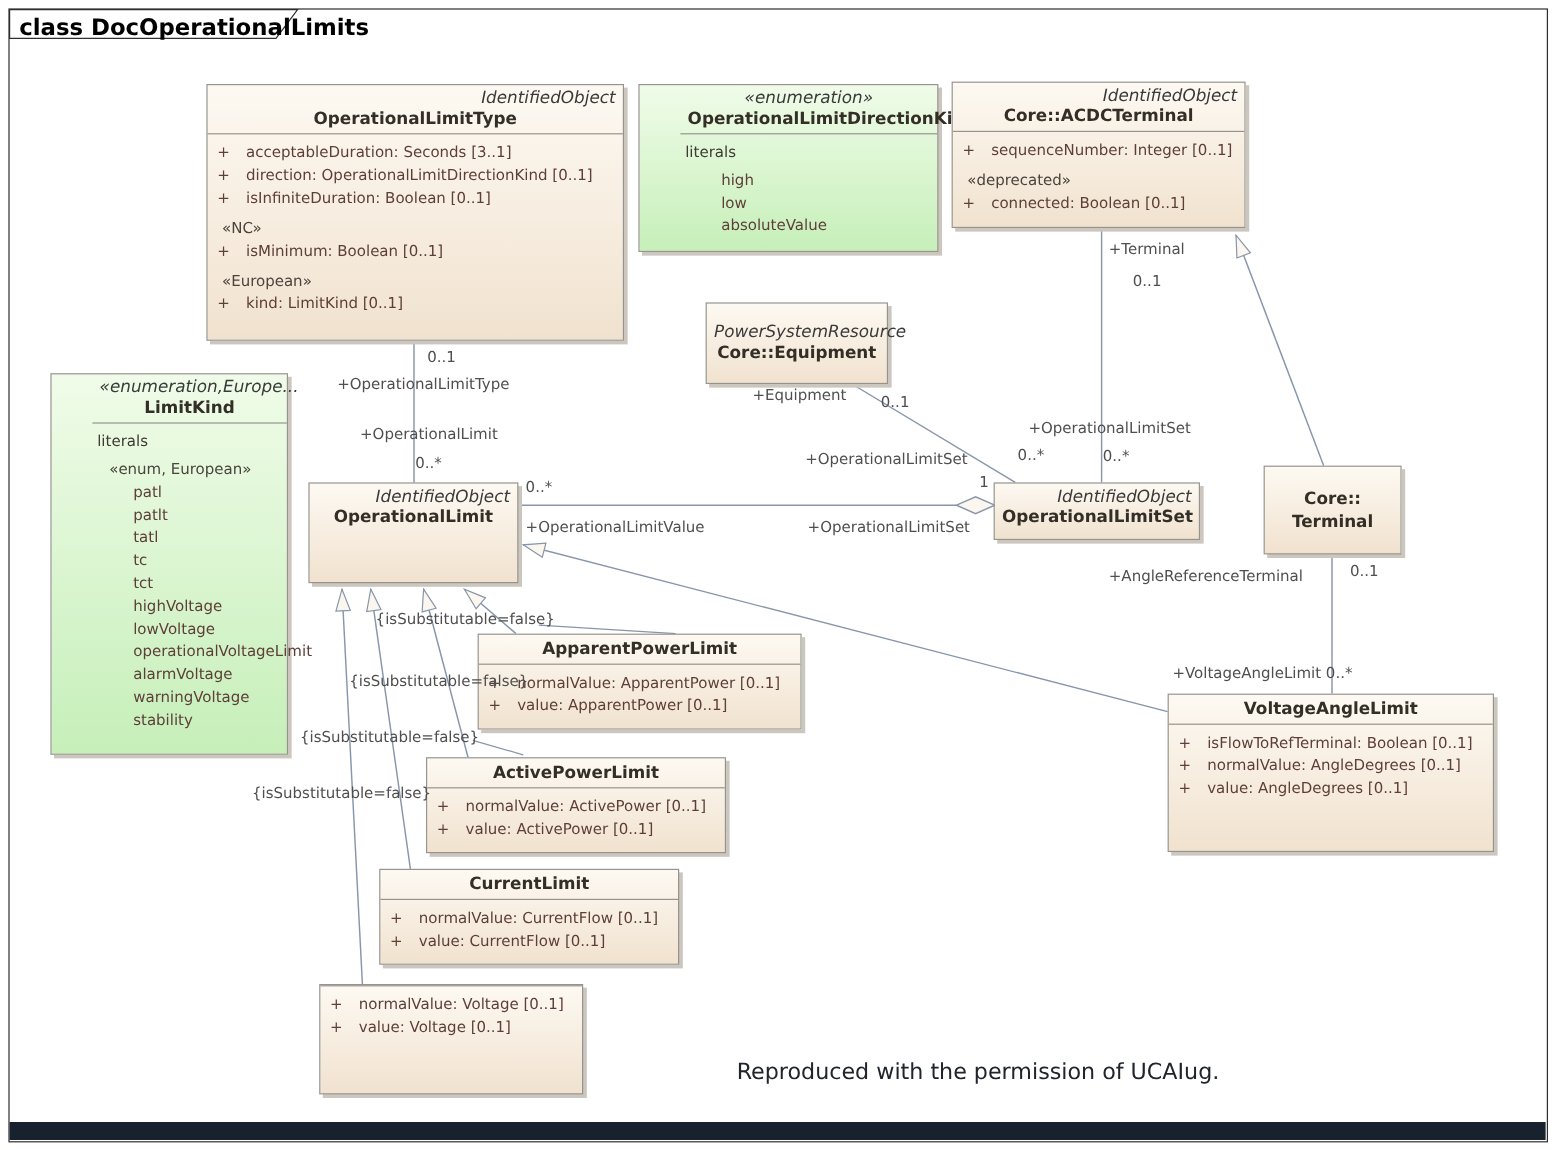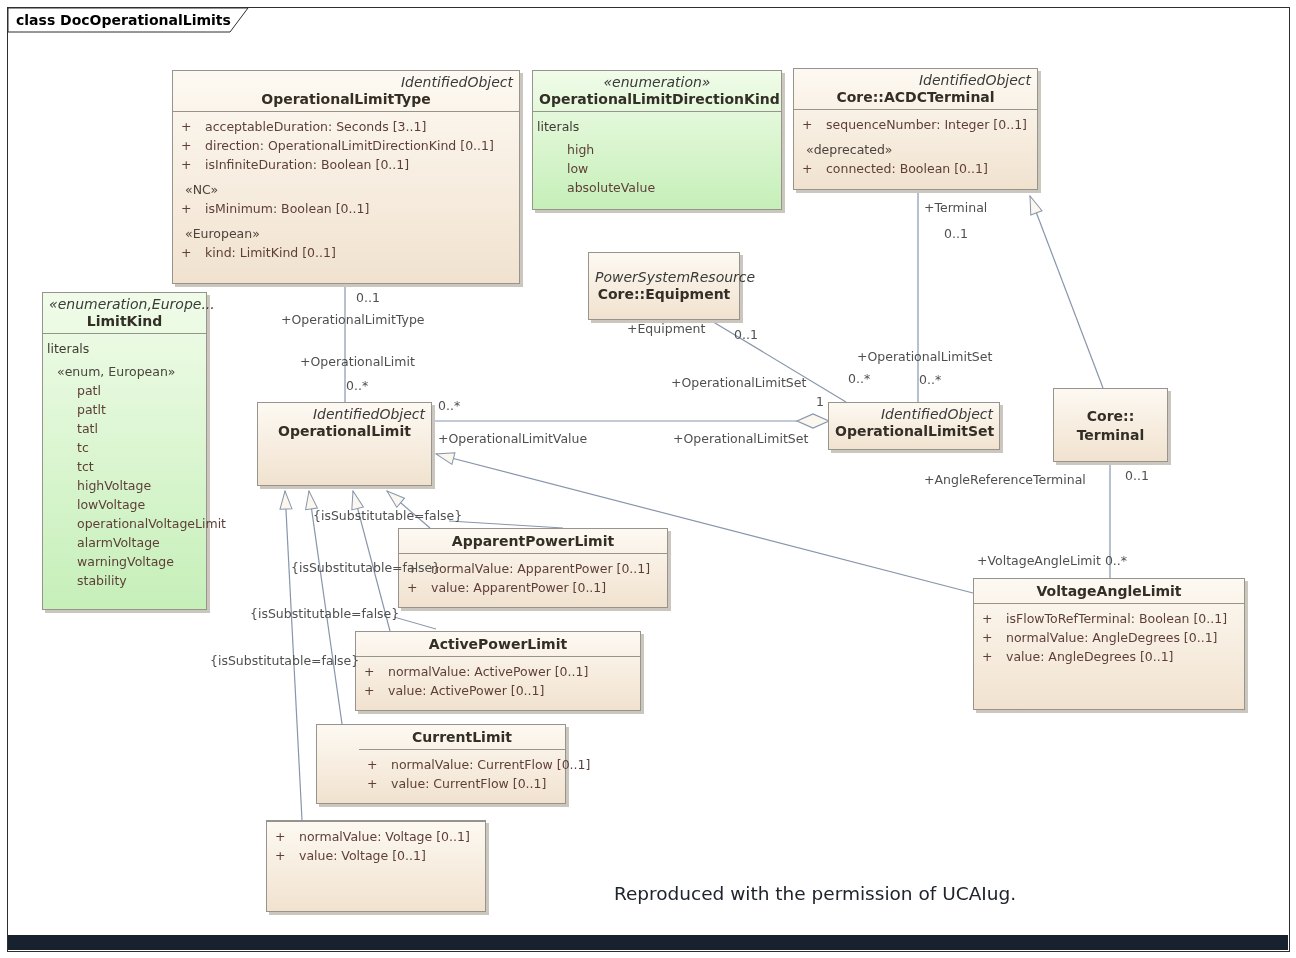--- a/index.html
+++ b/index.html
@@ -7,7 +7,7 @@
          font-family:"DejaVu Sans","Liberation Sans",sans-serif;}
   #frame{position:absolute;left:7px;top:7px;width:1281px;height:943px;border:1px solid #2e2e2e;}
   #bottombar{position:absolute;left:8px;top:935px;width:1280px;height:15px;background:#17222e;}
-  #tabtitle{position:absolute;left:16px;top:12px;font-size:14px;font-weight:bold;color:#000;white-space:nowrap;}
+  #tabtitle{position:absolute;left:16px;top:12px;font-size:19px;font-weight:bold;color:#000;white-space:nowrap;}
   #svglayer{position:absolute;left:0;top:0;width:1296px;height:958px;}
   #caption{position:absolute;left:560px;top:883px;width:510px;text-align:center;
            font-size:18.5px;color:#20242c;}

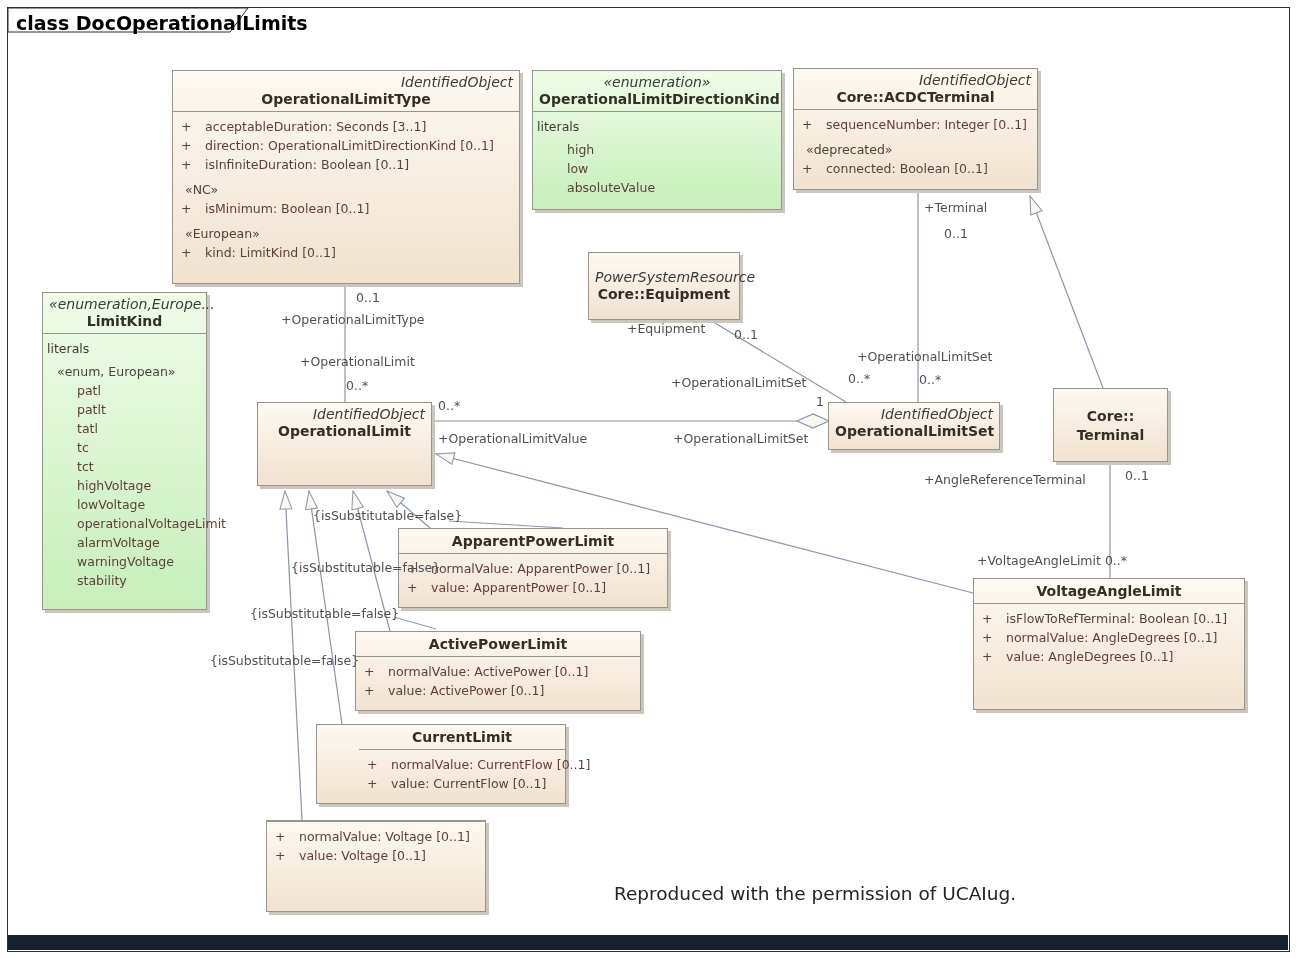--- a/index.html
+++ b/index.html
@@ -15,7 +15,7 @@
   .box{position:absolute;border:1px solid #97948d;box-shadow:3px 3px 0 #cbc6be;box-sizing:border-box;
        display:flex;flex-direction:column;}
   .box.class{background:linear-gradient(180deg,#fdf9f2 0%,#f1e2cf 100%);}
-  .box.enum{background:linear-gradient(180deg,#f0fce9 0%,#c6efb9 100%);}
+  .box.enum{background:linear-gradient(180deg,#f0fce9 0%,#c6efb9 100%);padding-left:34px;}
   .box .head{padding:3px 6px 2px 6px;}
   .box.vcenter .head{flex:1;display:flex;flex-direction:column;justify-content:center;}
   .st{font-size:14px;font-style:italic;color:#3a3a3a;line-height:16px;}

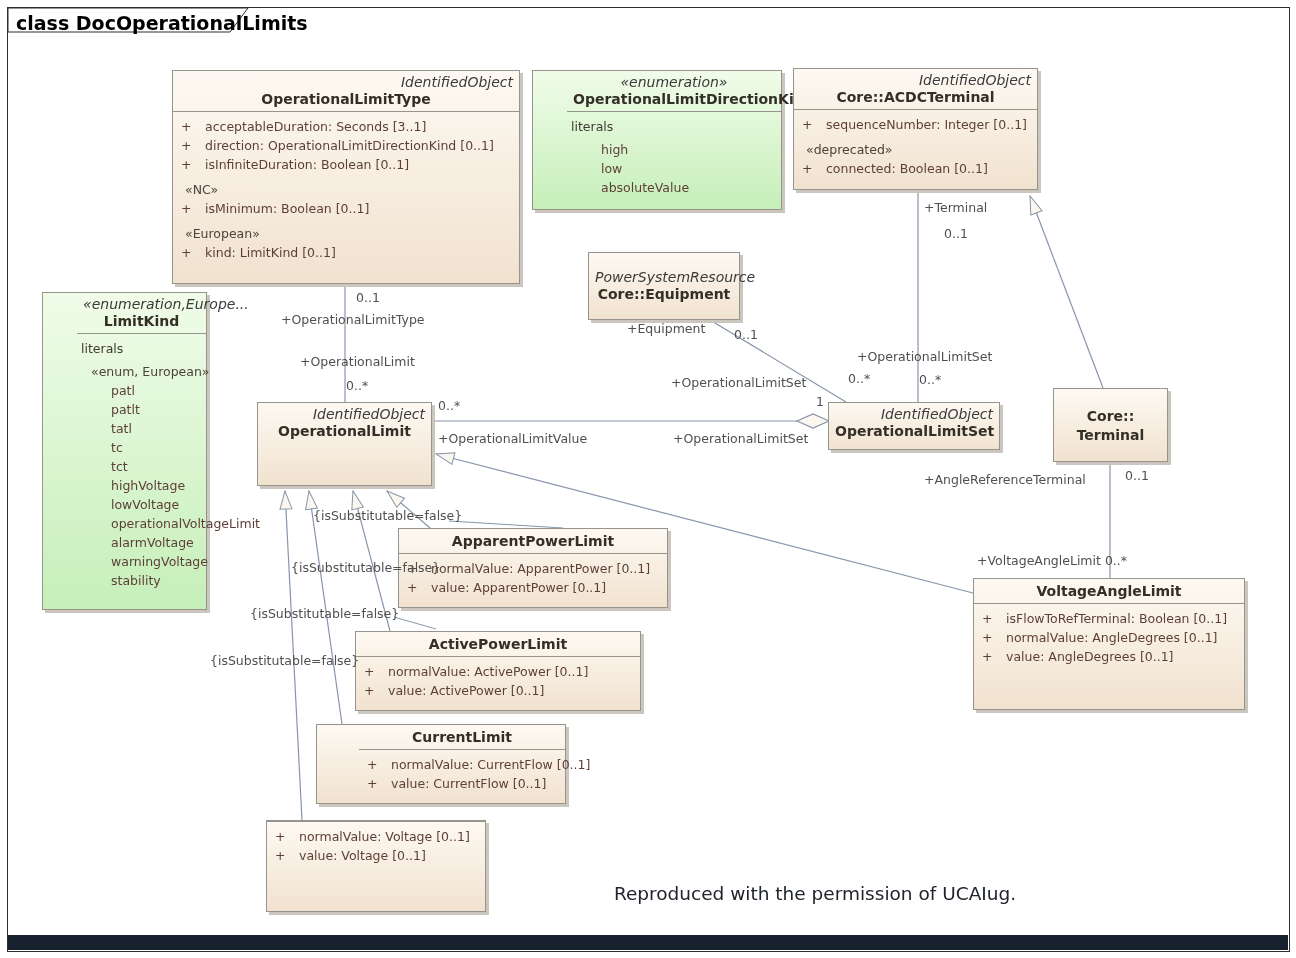--- a/index.html
+++ b/index.html
@@ -138,7 +138,7 @@
           </div>
         </div>
       </div>
-      <div class="box enum" style="left: 42px; top: 292px; width: 165px; height: 318px;">
+      <div class="box enum" style="left: 42px; top: 311px; width: 198px; height: 318px;">
         <div class="head">
           <div class="st center">«enumeration,Europe...</div>
           <div class="nm">LimitKind</div>

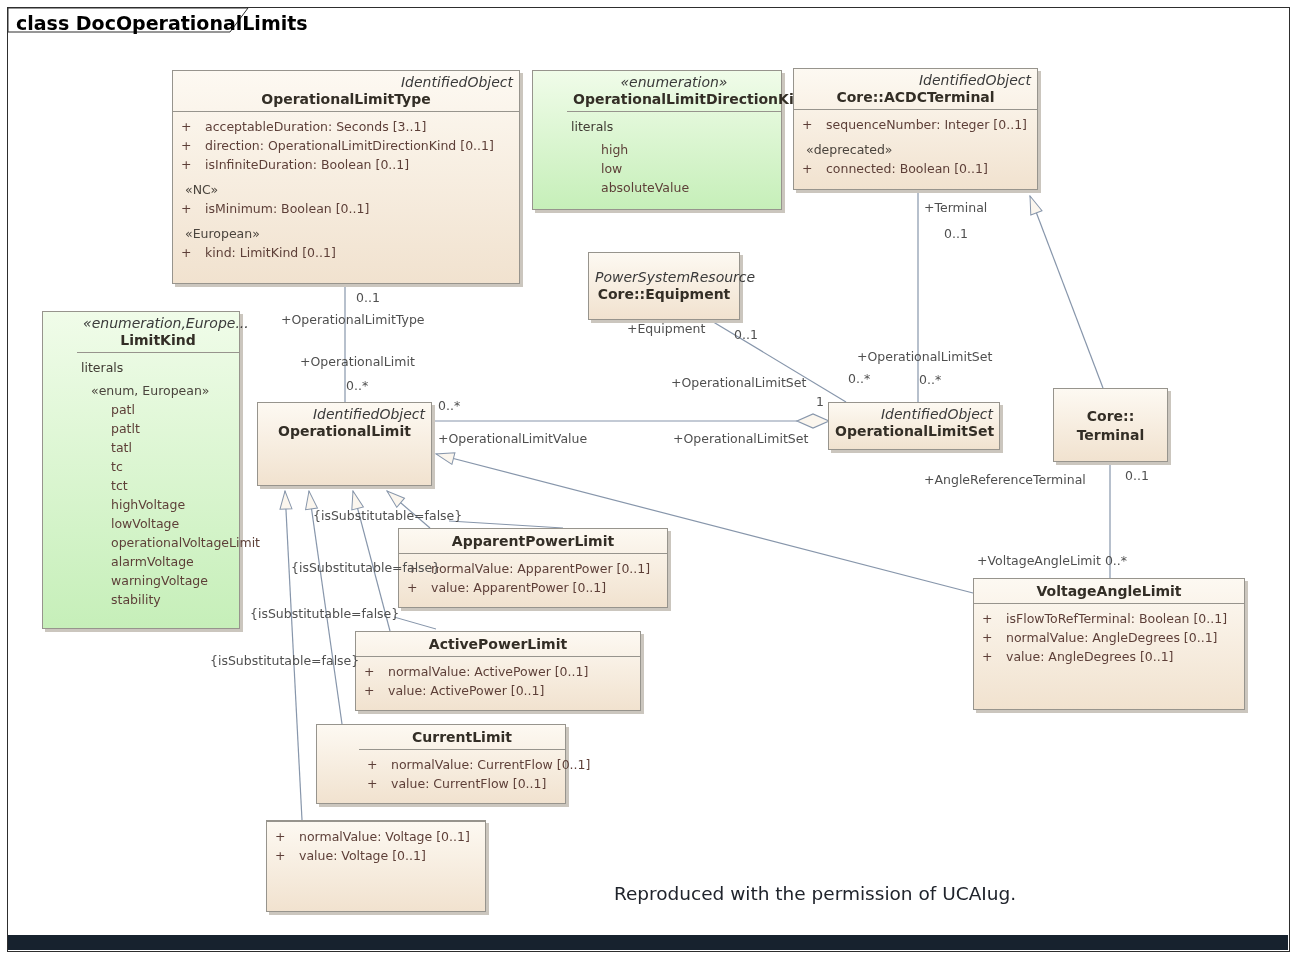--- a/index.html
+++ b/index.html
@@ -198,7 +198,7 @@
           </div>
         </div>
       </div>
-      <div class="box class" style="left: 355px; top: 631px; width: 286px; height: 80px;">
+      <div class="box class" style="left: 355px; top: 631px; width: 250px; height: 80px;">
         <div class="head">
           <div class="nm">ActivePowerLimit</div>
         </div>

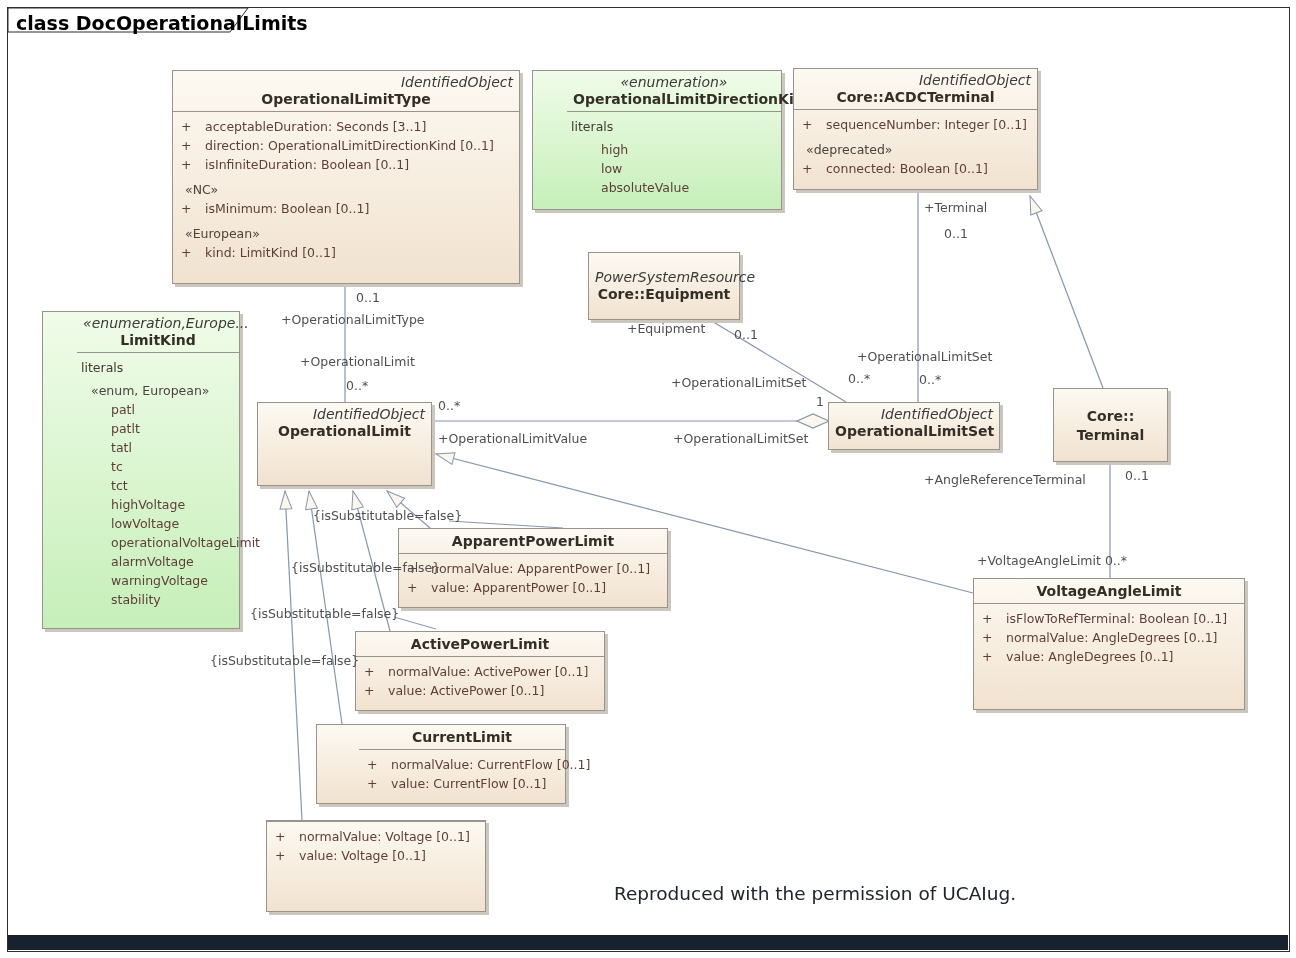--- a/index.html
+++ b/index.html
@@ -213,7 +213,7 @@
           </div>
         </div>
       </div>
-      <div class="box class" style="left: 316px; top: 724px; width: 250px; height: 80px; padding-left: 42px;">
+      <div class="box class" style="left: 316px; top: 724px; width: 250px; height: 80px;">
         <div class="head">
           <div class="nm">CurrentLimit</div>
         </div>

